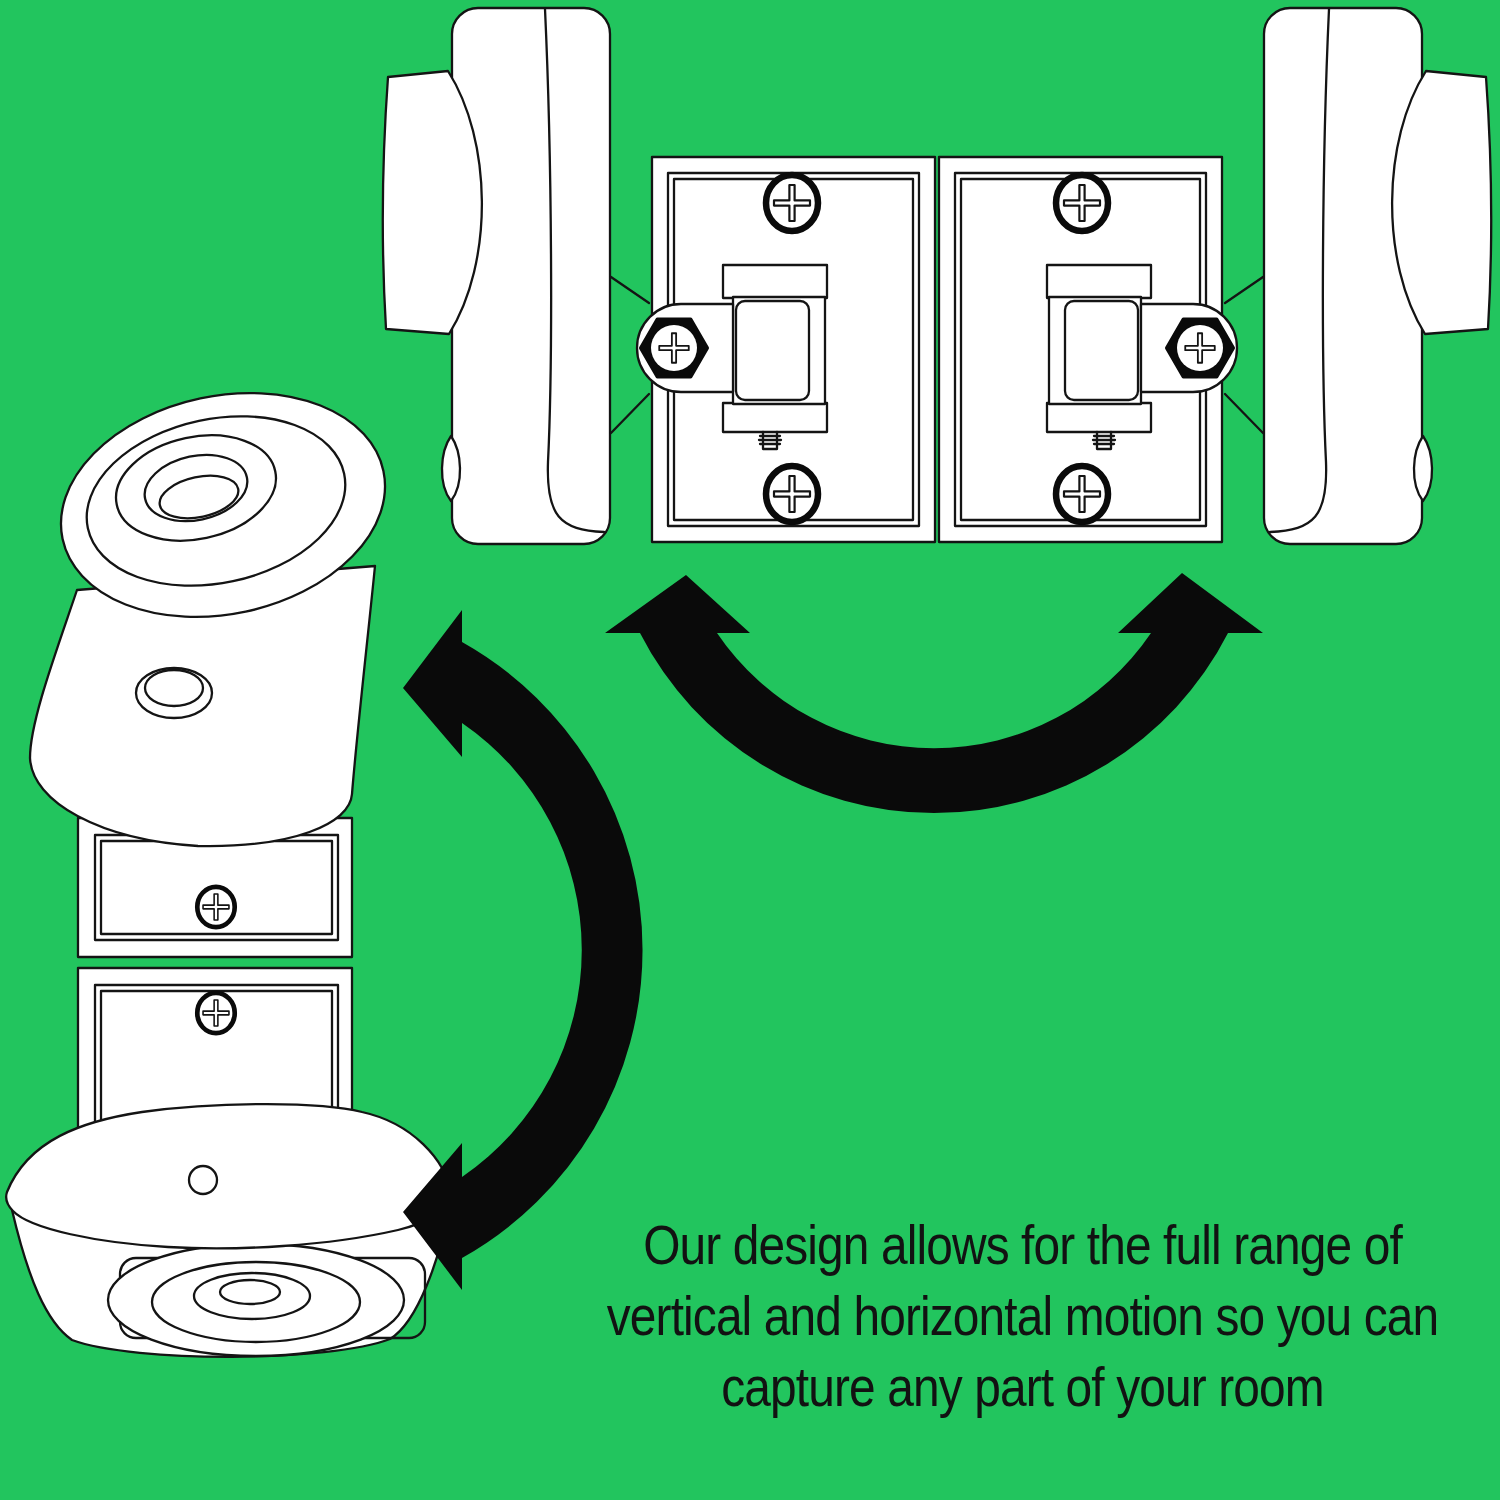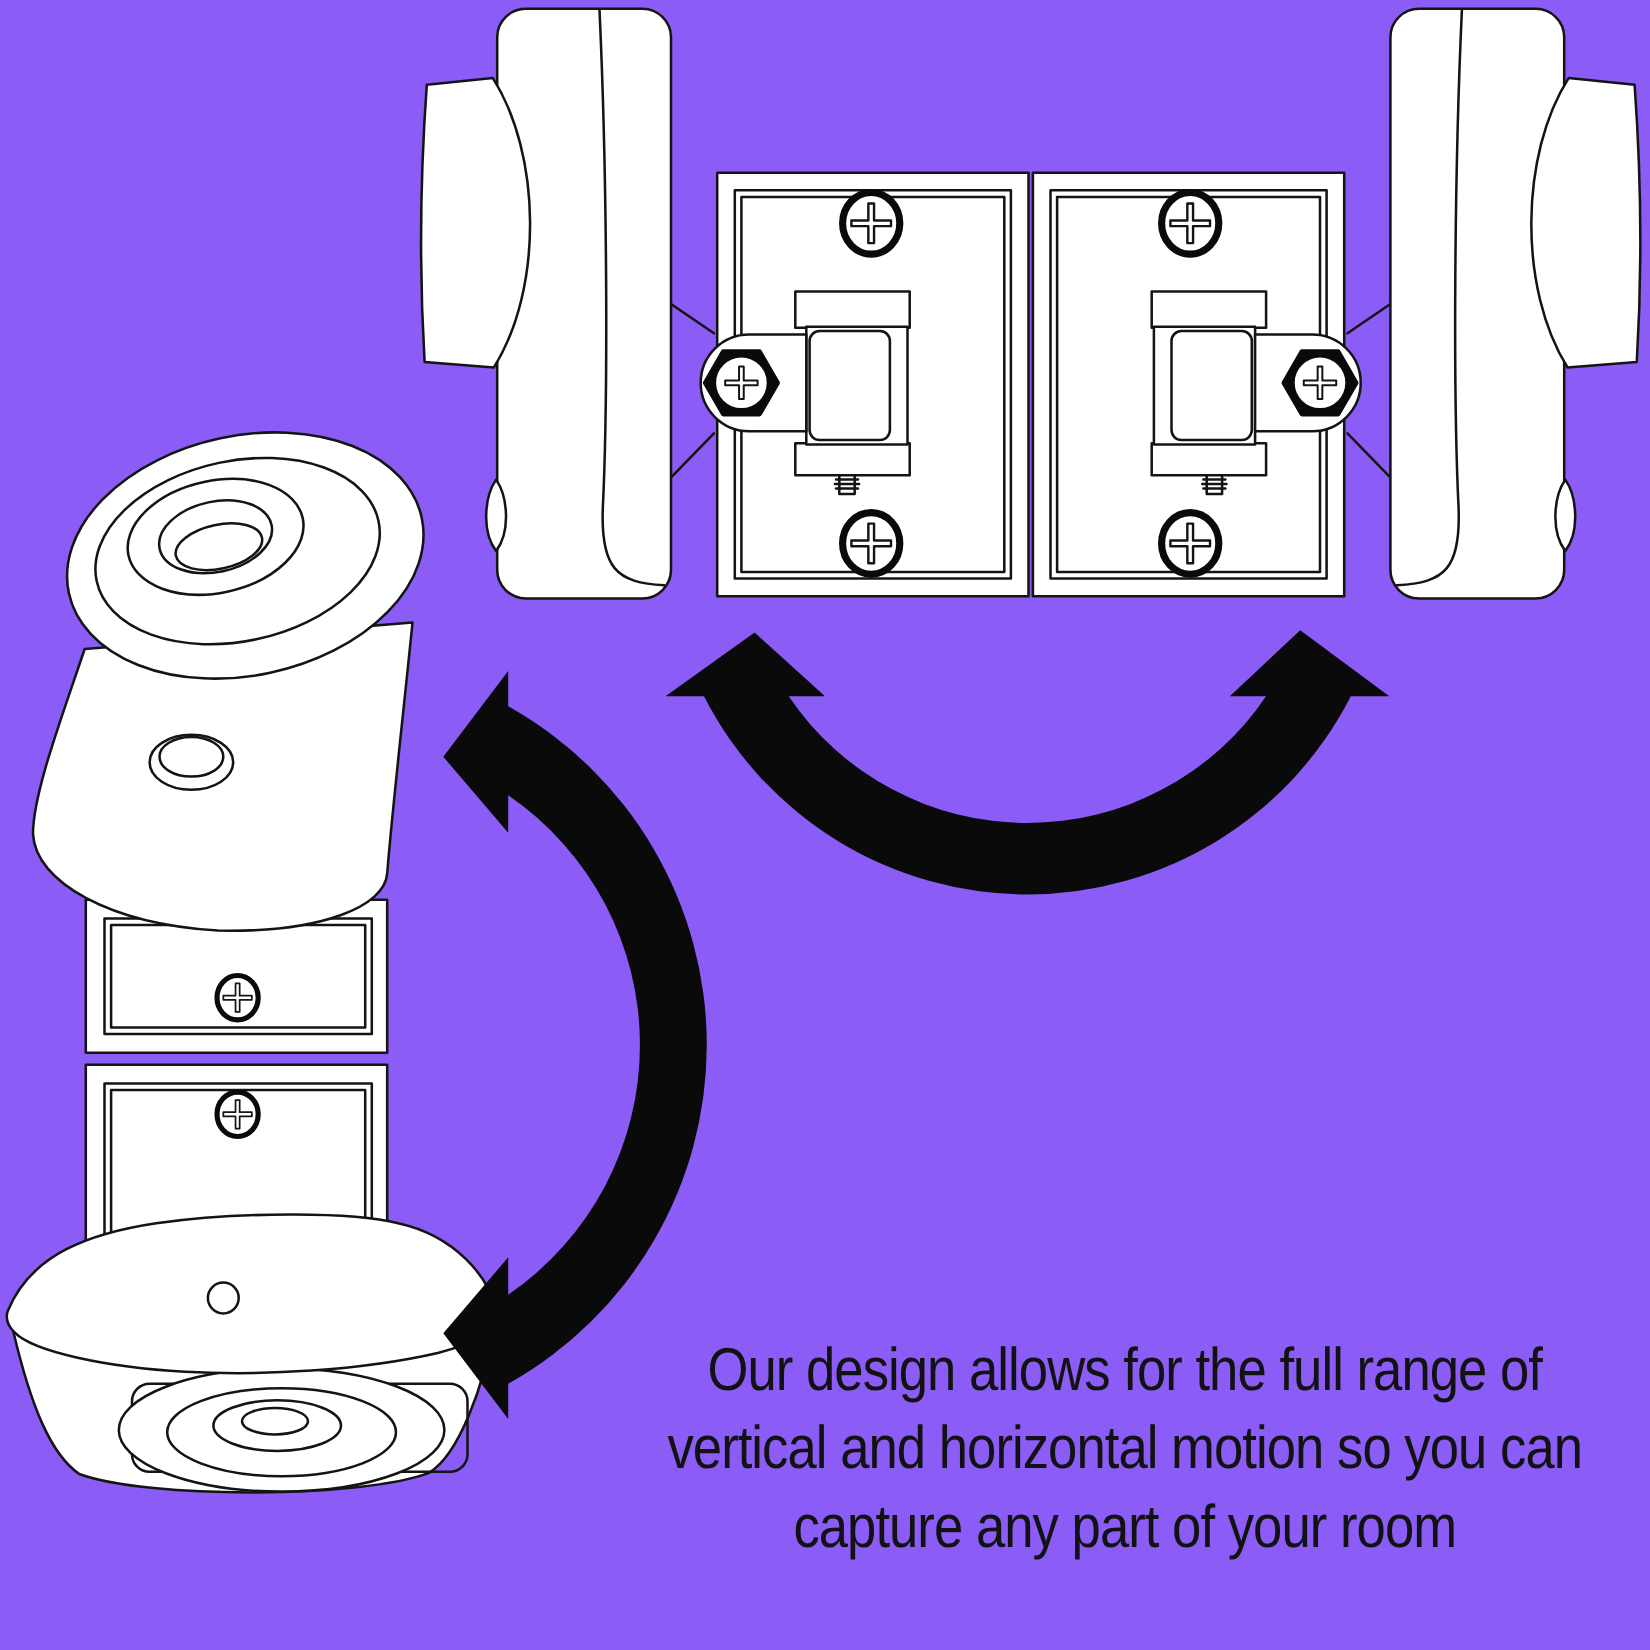--- a/index.html
+++ b/index.html
@@ -4,7 +4,7 @@
 <style>
   html,body{margin:0;padding:0;background:#e8e8e8;}
   .stage{
-    position:relative;width:1500px;height:1500px;background:#8b5cf6;
+    position:relative;width:1500px;height:1500px;background:#22c55e;
     overflow:hidden;font-family:"Liberation Sans",sans-serif;
   }
   .stage svg{position:absolute;left:0;top:0;}

